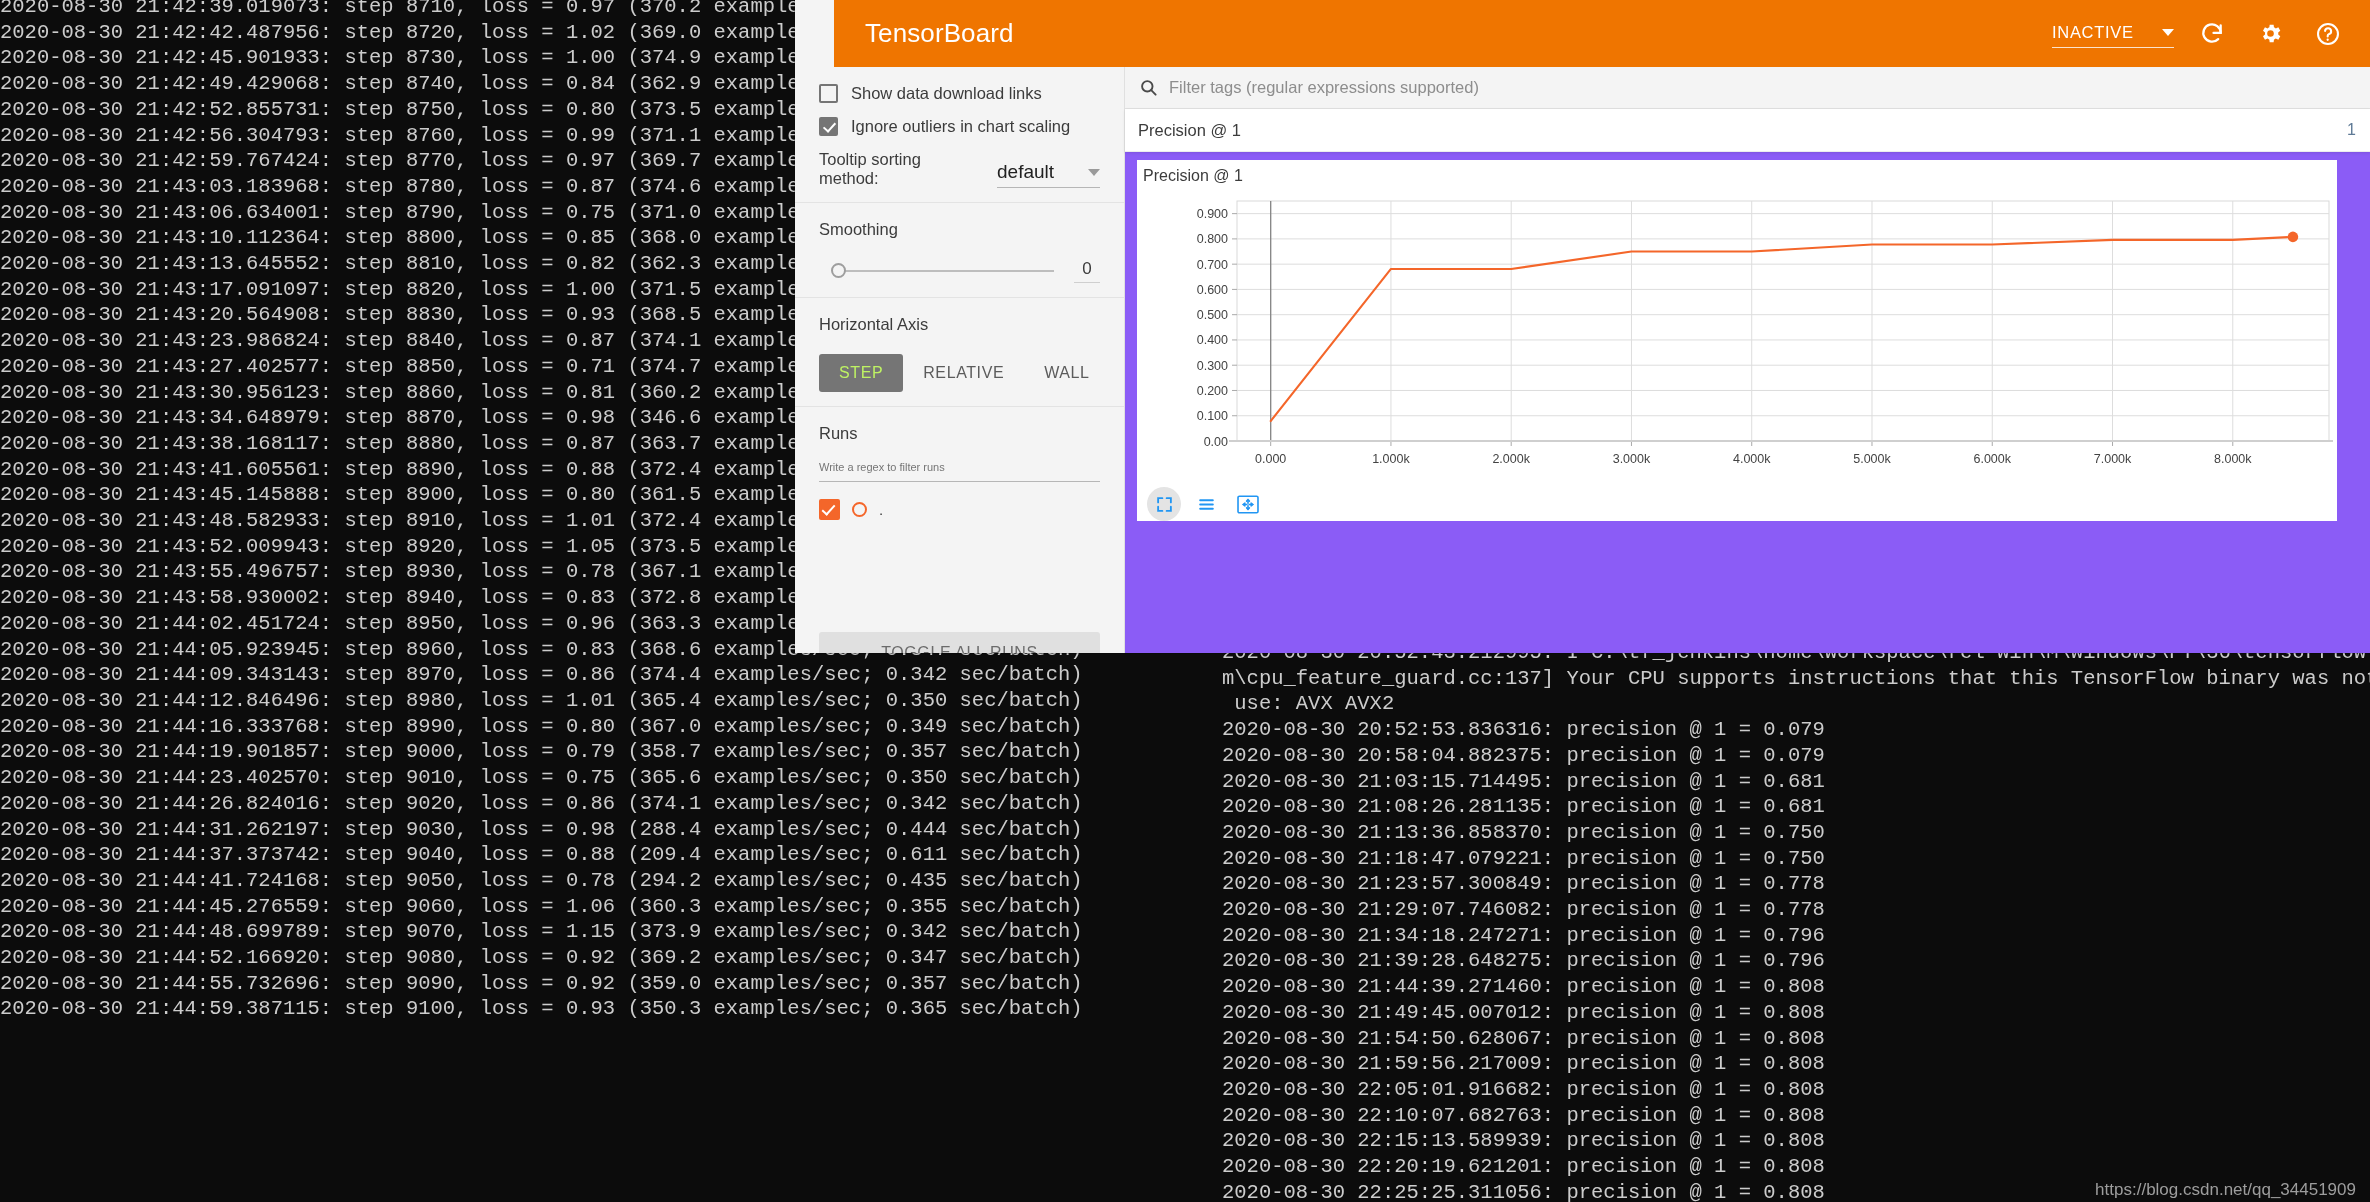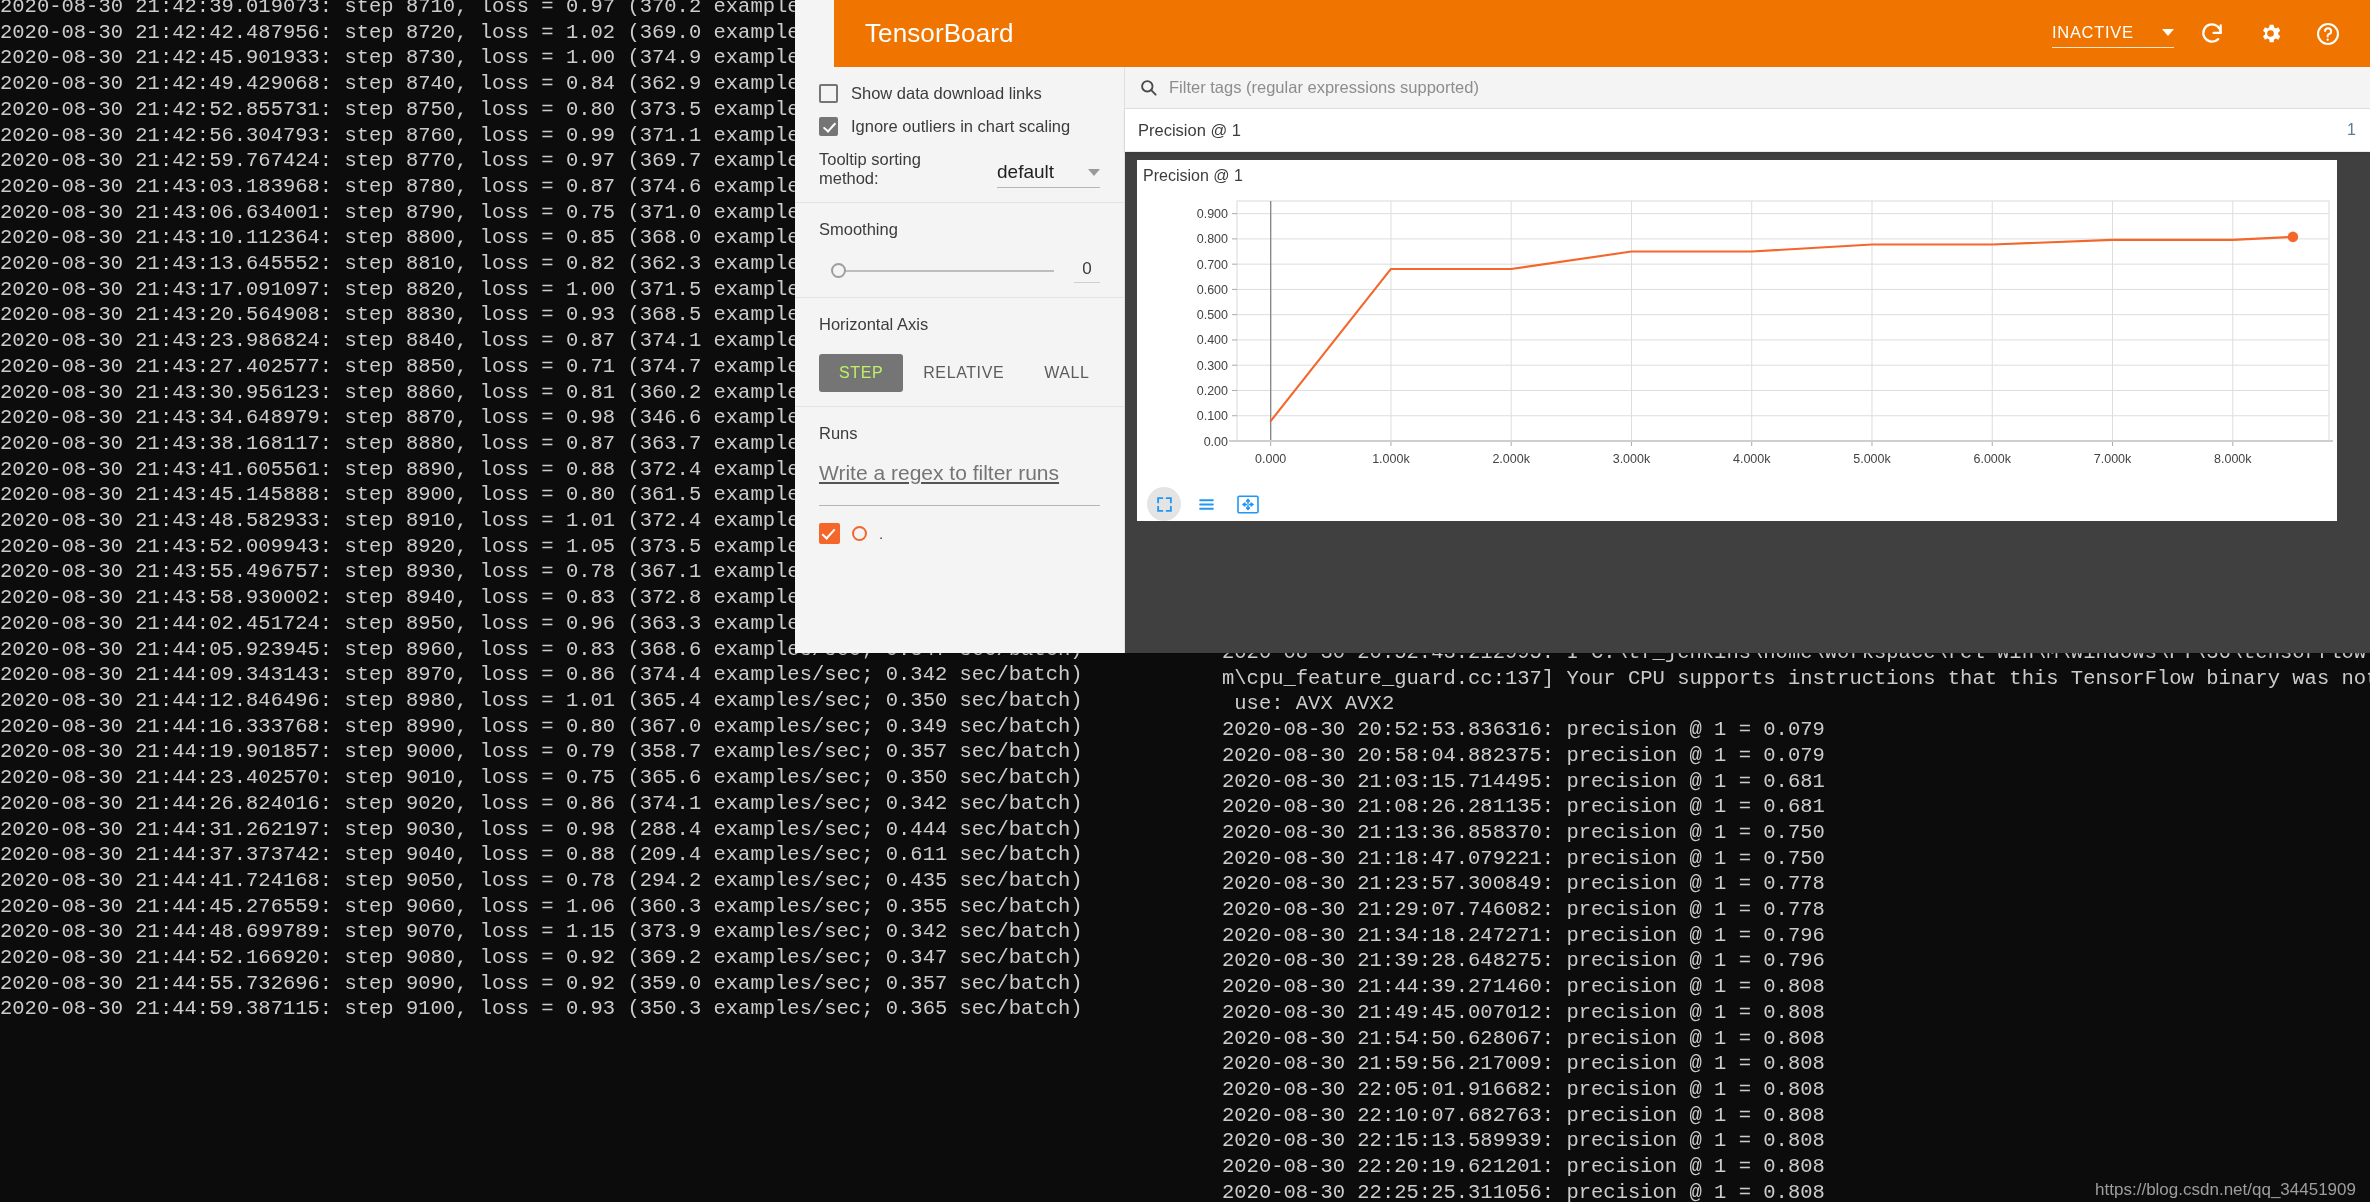--- a/index.html
+++ b/index.html
@@ -264,7 +264,7 @@
   }
 
   
-  .tb-main { flex: 1 1 auto; background: #404040; min-width: 0; }
+  .tb-main { flex: 1 1 auto; background: #8b5cf6; min-width: 0; }
   .search-bar {
     height: 42px;
     background: #f4f4f4;

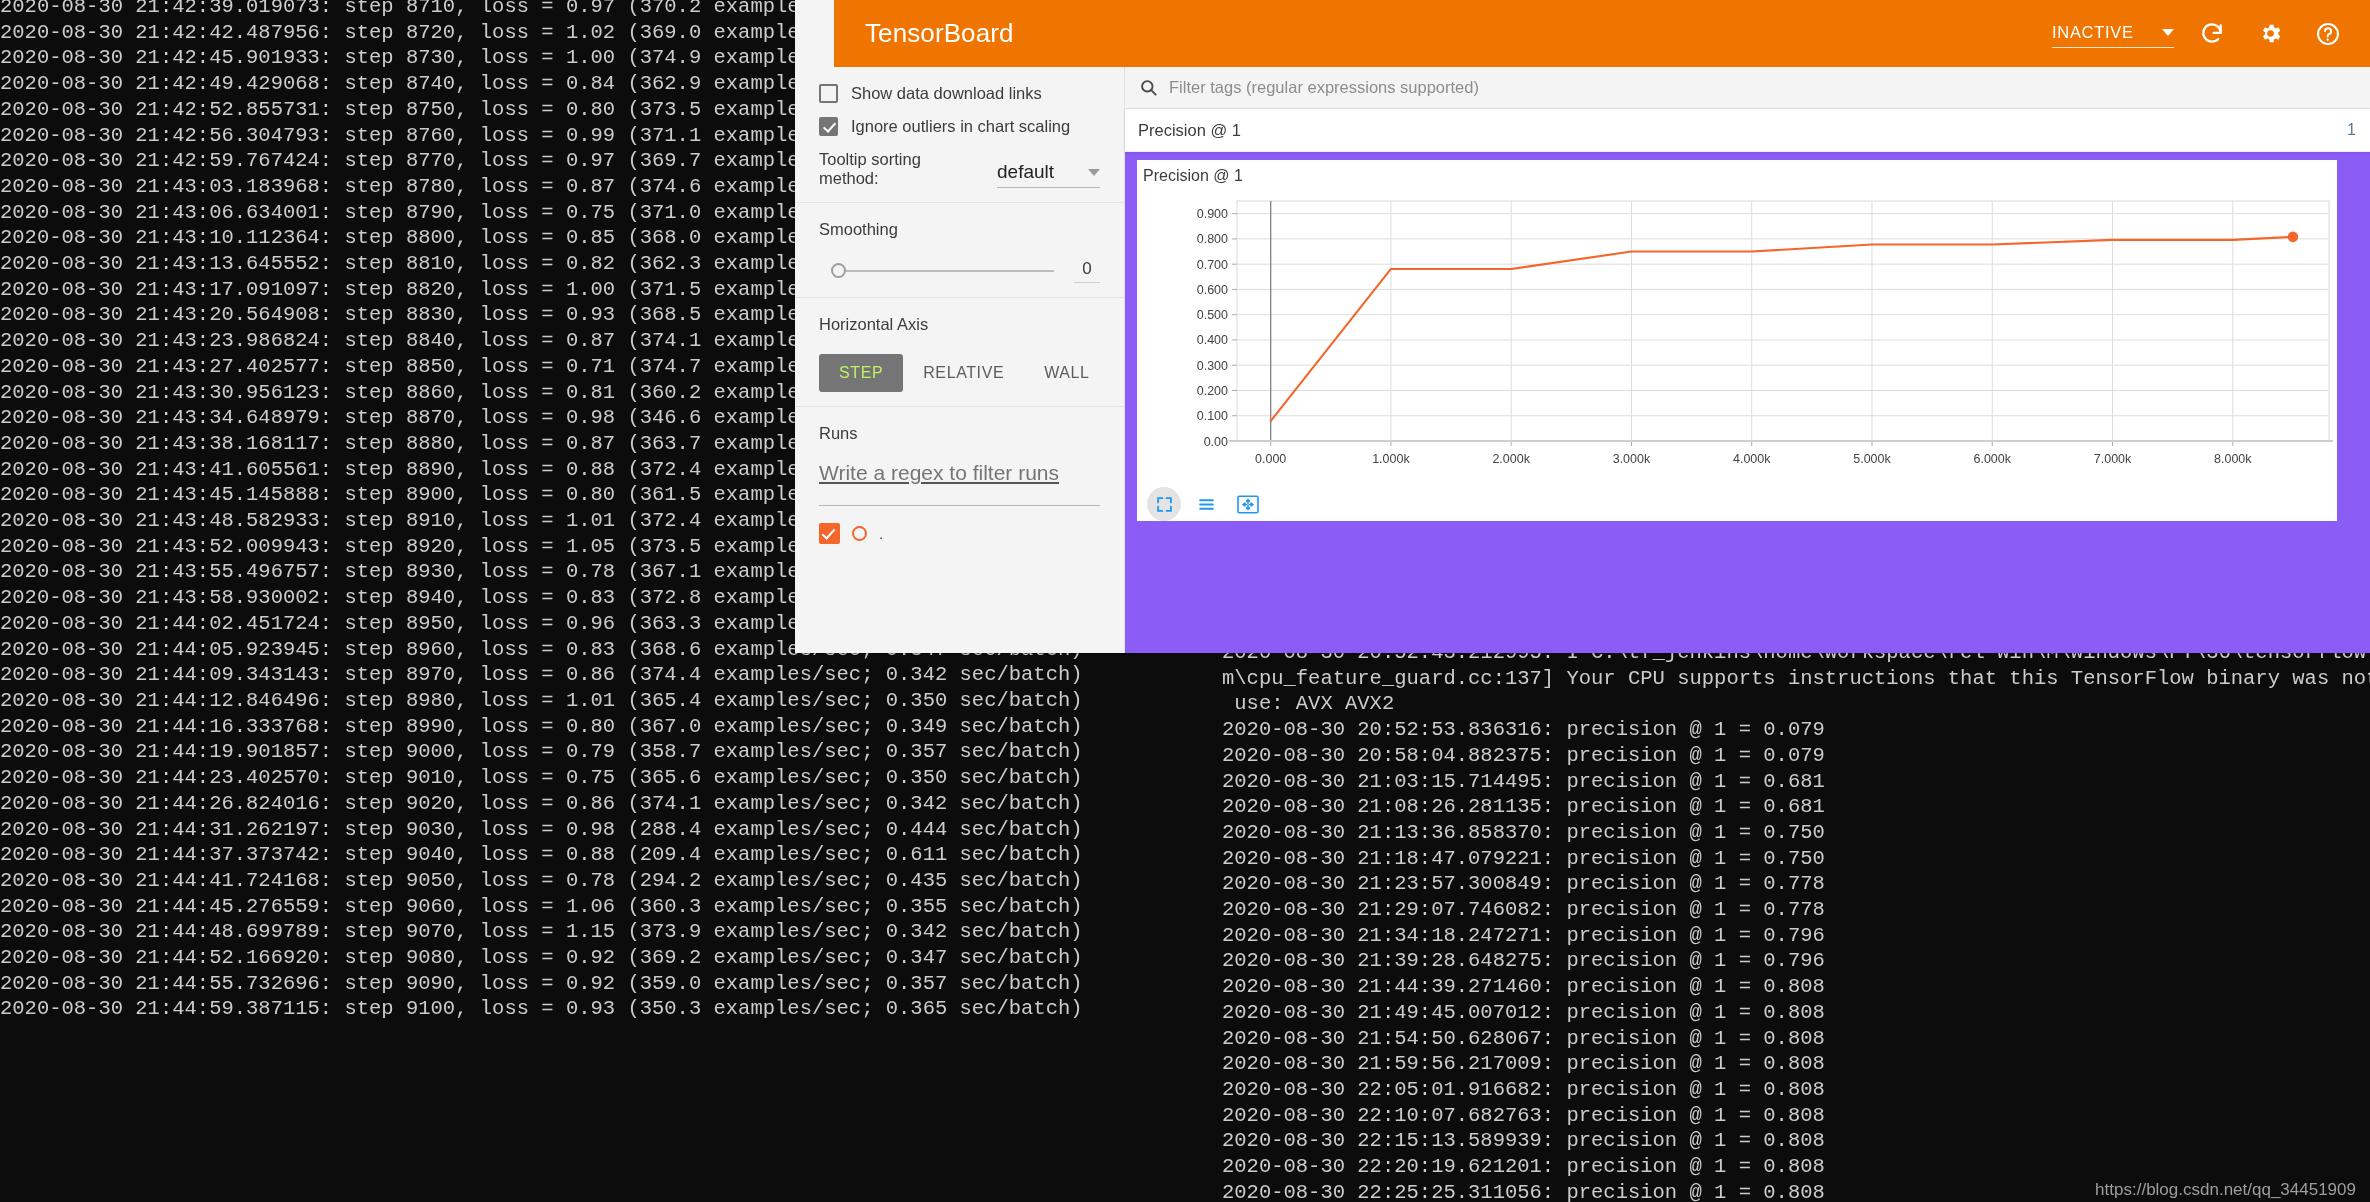--- a/index.html
+++ b/index.html
@@ -218,12 +218,11 @@
     border: none;
     border-bottom: 1px solid #b6b6b6;
     background: transparent;
-    font-size: 21px;
+    font-size: 11px;
     color: #555;
-    padding: 4px 0 20px 0;
+    padding: 4px 0 8px 0;
     outline: none;
     font-family: "Liberation Sans", sans-serif;
-    text-decoration: underline;
   }
   .runs-input::placeholder { color: #757575; }
   .run-row { display: flex; align-items: center; margin-top: 17px; }

